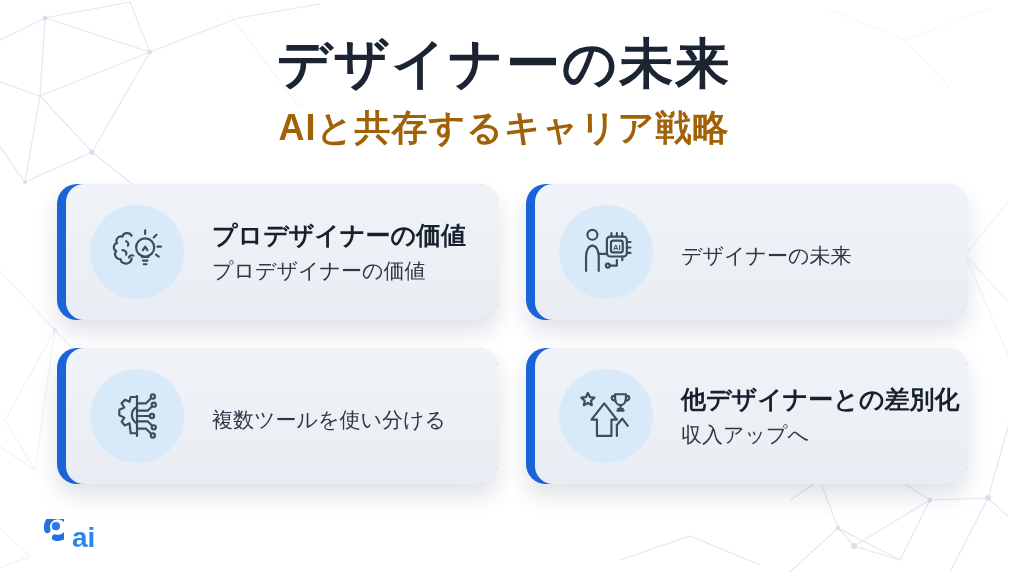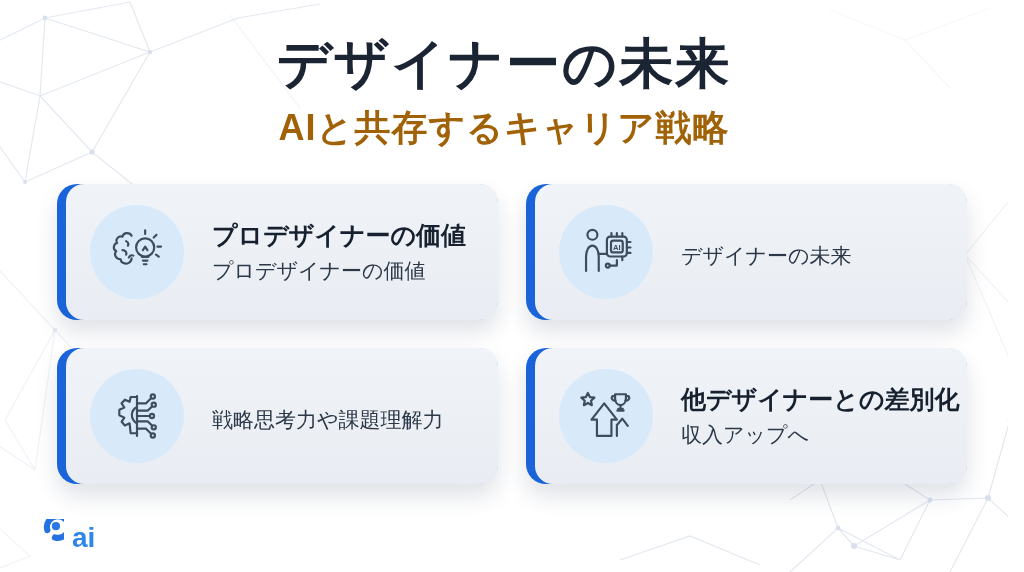--- a/index.html
+++ b/index.html
@@ -166,7 +166,7 @@
             </svg>
           </div>
           <div class="card-text">
-            <div class="card-desc">戦略思考力や課題理解力</div>
+            <div class="card-desc">複数ツールを使い分ける</div>
           </div>
         </div>
       </div>

